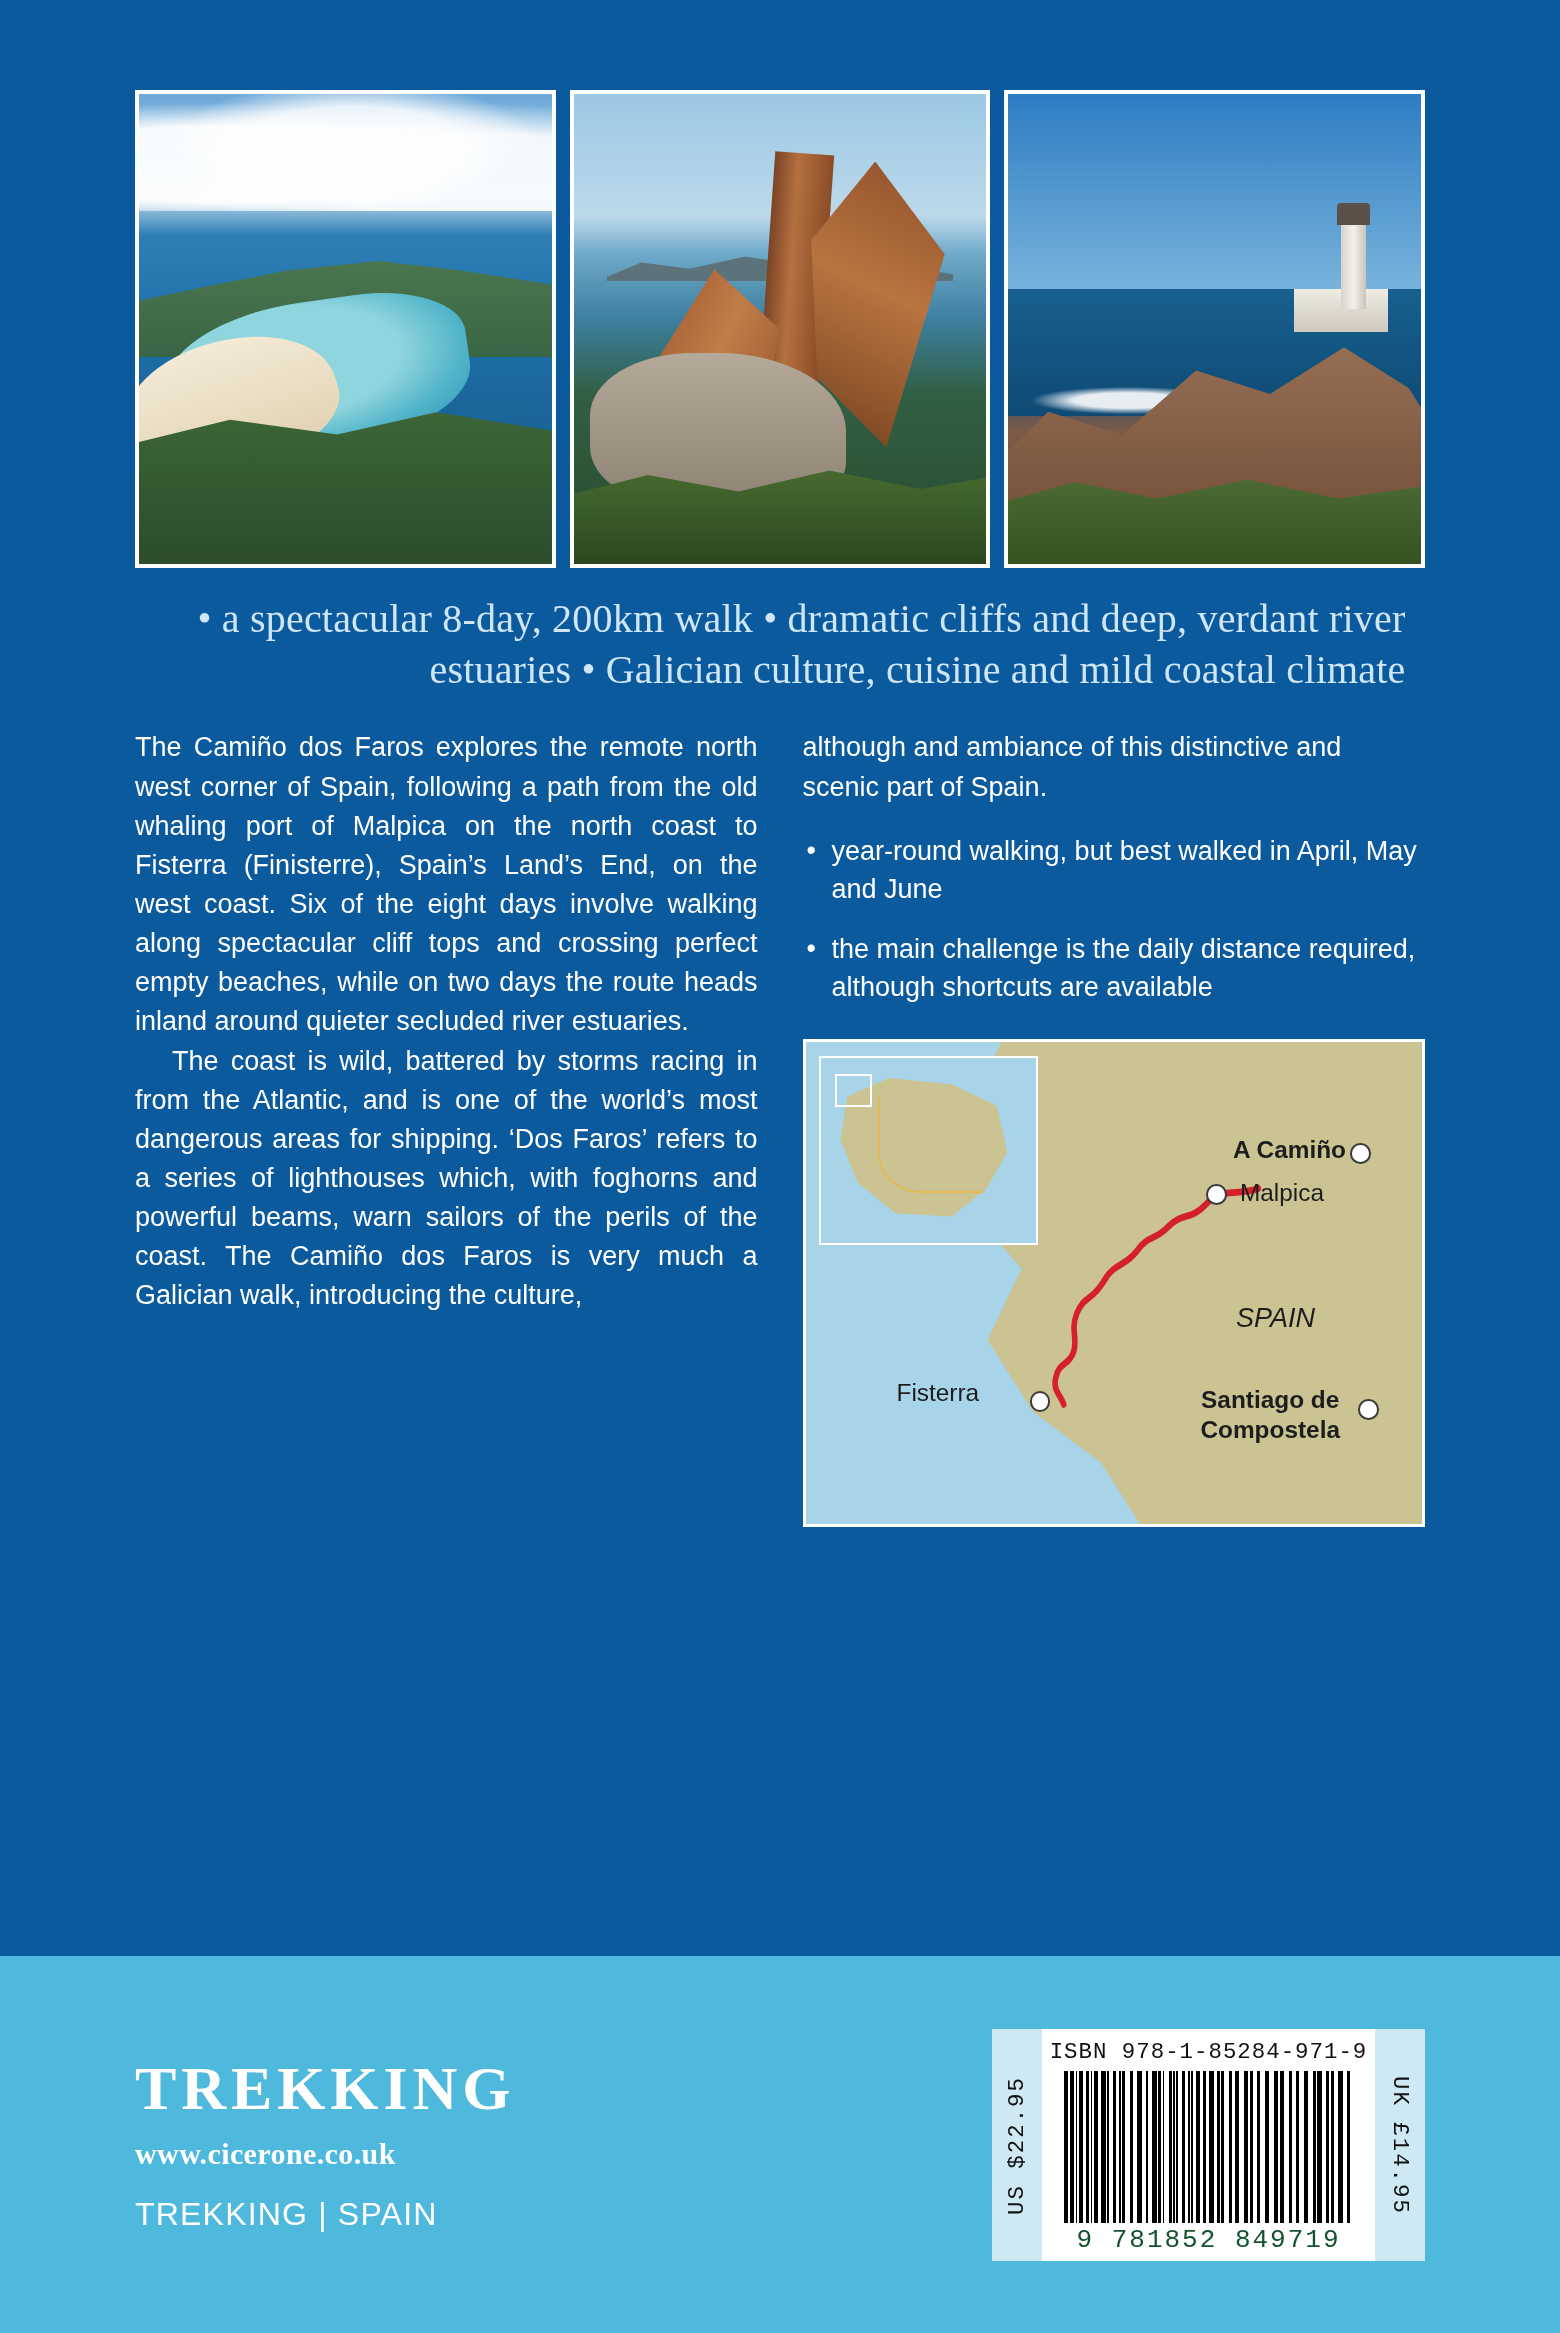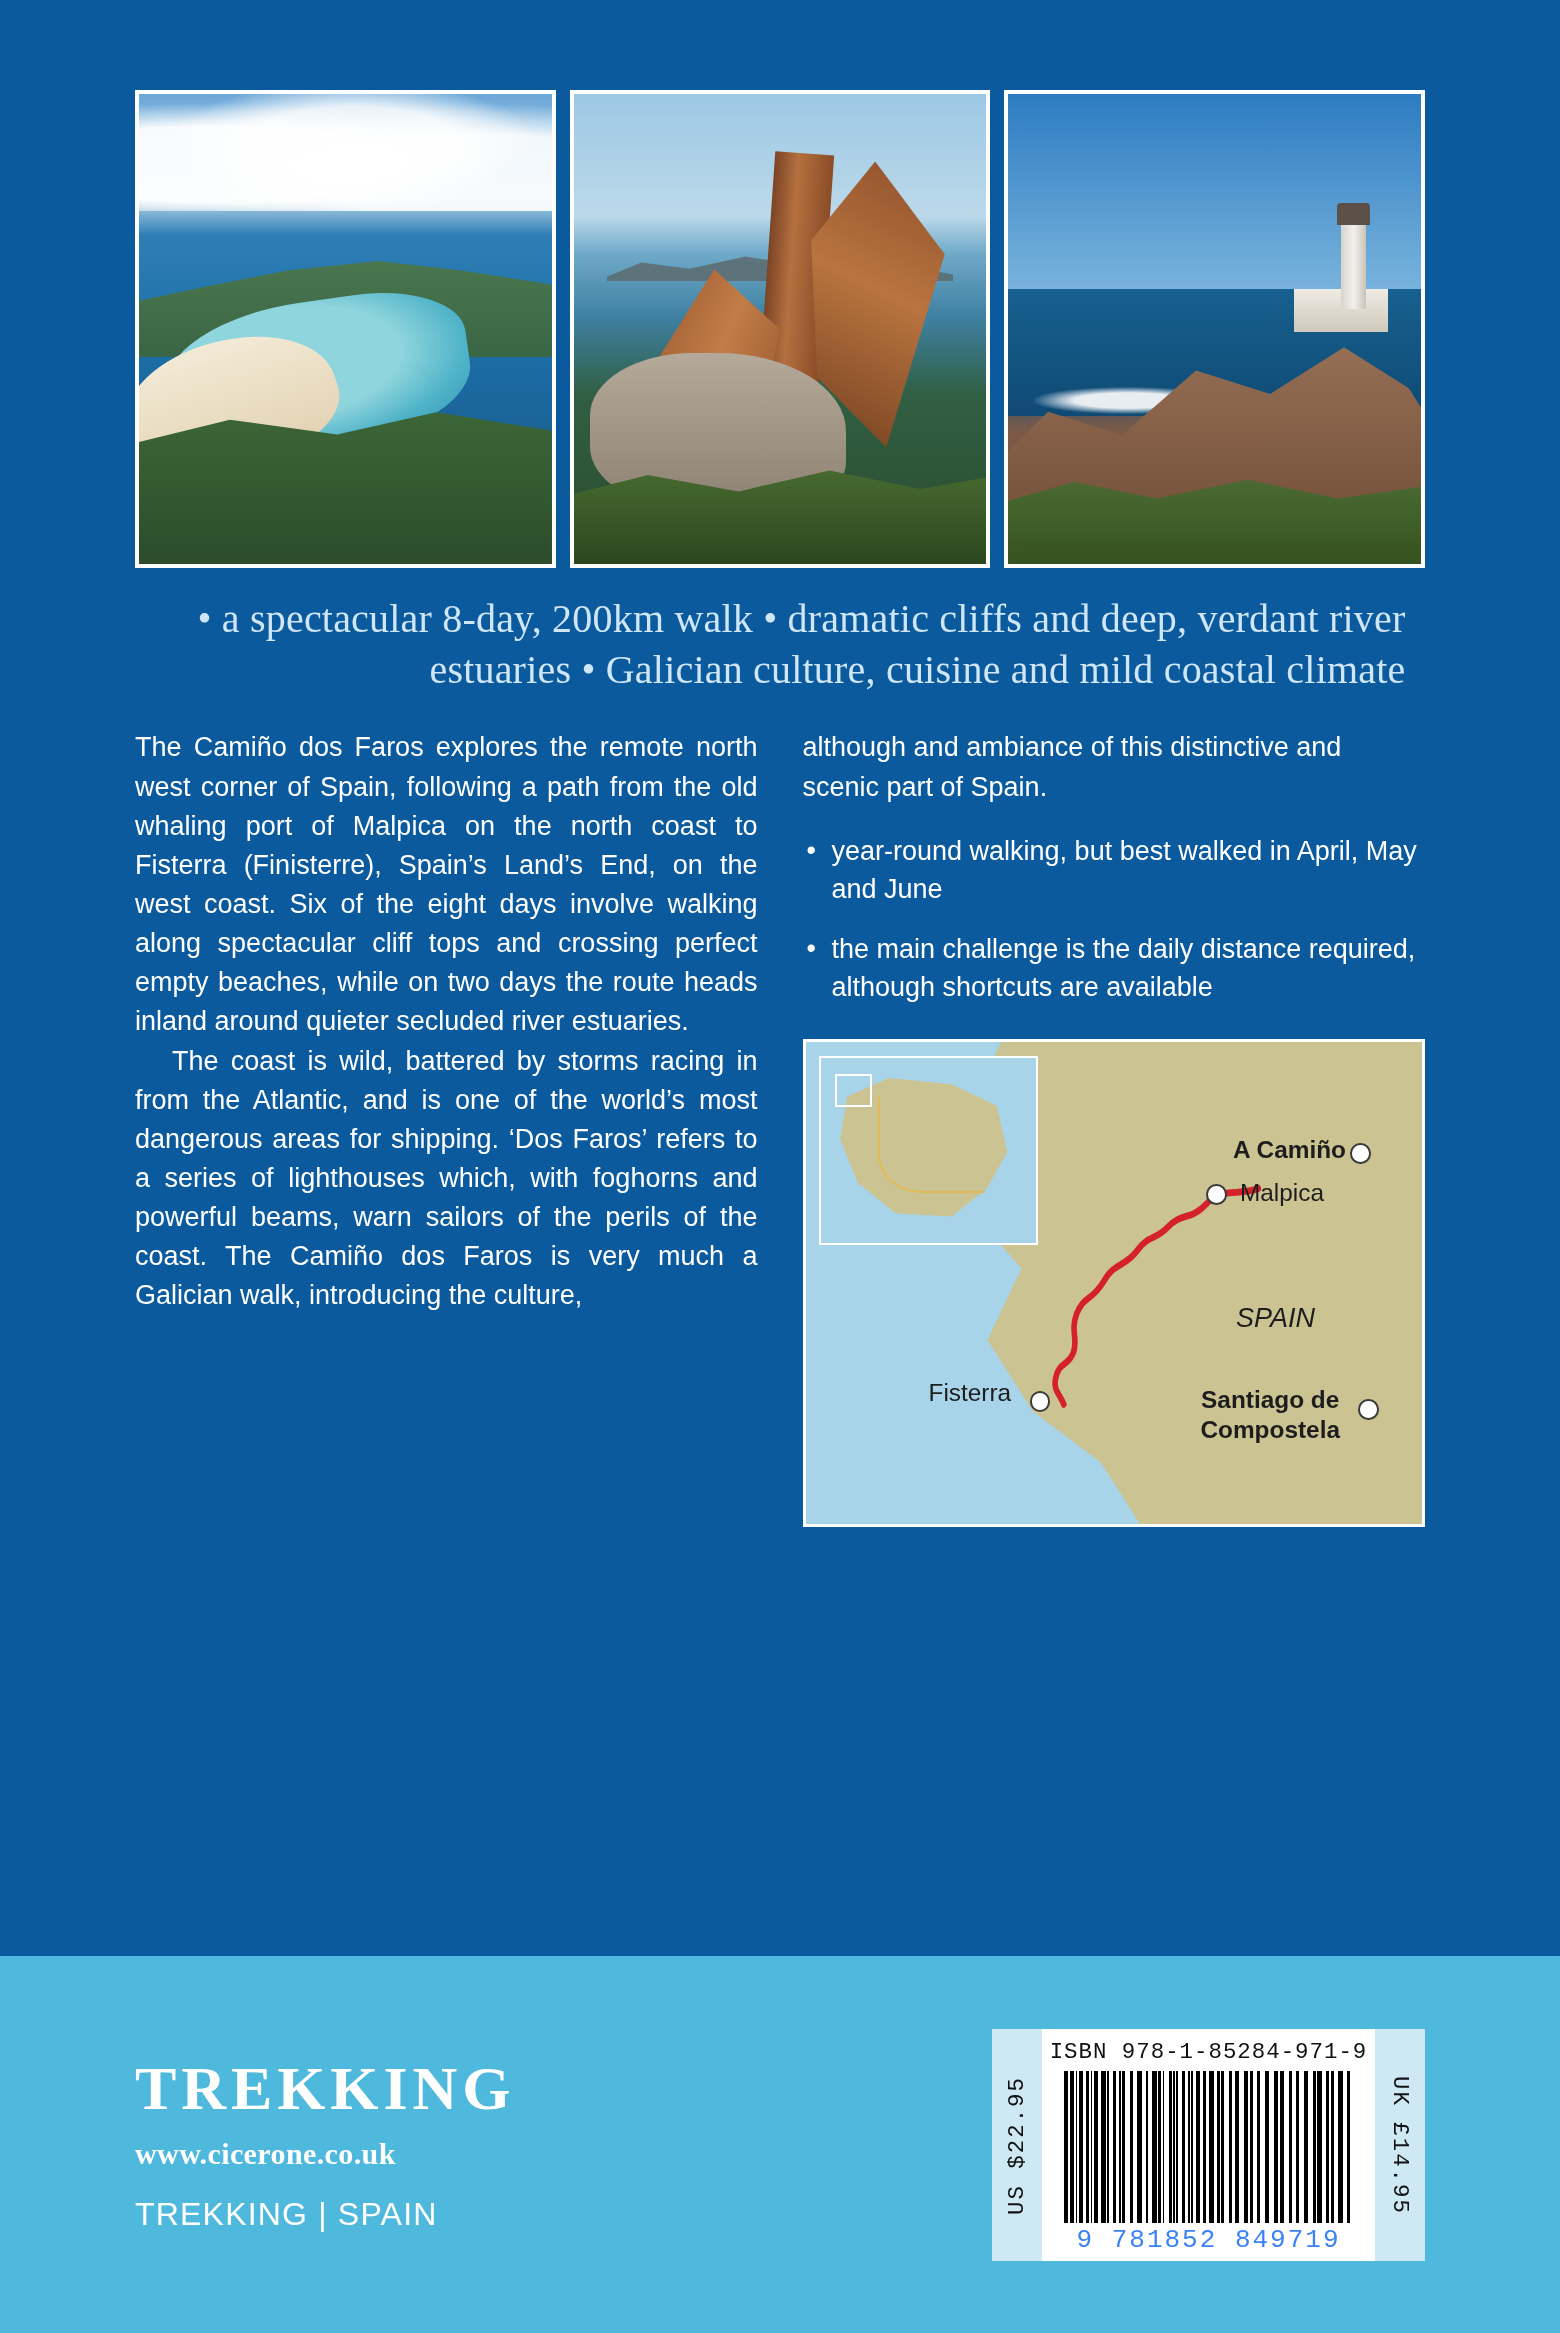--- a/index.html
+++ b/index.html
@@ -280,7 +280,7 @@
   .lbl-coruna { right: 76px; top: 94px; font-size: 24.4px; font-weight: bold; }
   .lbl-malpica { right: 98px; top: 137px; font-size: 24.4px; }
   .lbl-spain { right: 107px; top: 261px; font-size: 27px; font-style: italic; }
-  .lbl-fisterra { left: 123px; top: 337px; font-size: 24.4px; }
+  .lbl-fisterra { left: 91px; top: 337px; font-size: 24.4px; }
   .lbl-santiago {
     right: 82px; top: 343px; font-size: 24.4px; font-weight: bold;
     text-align: center; line-height: 1.2;

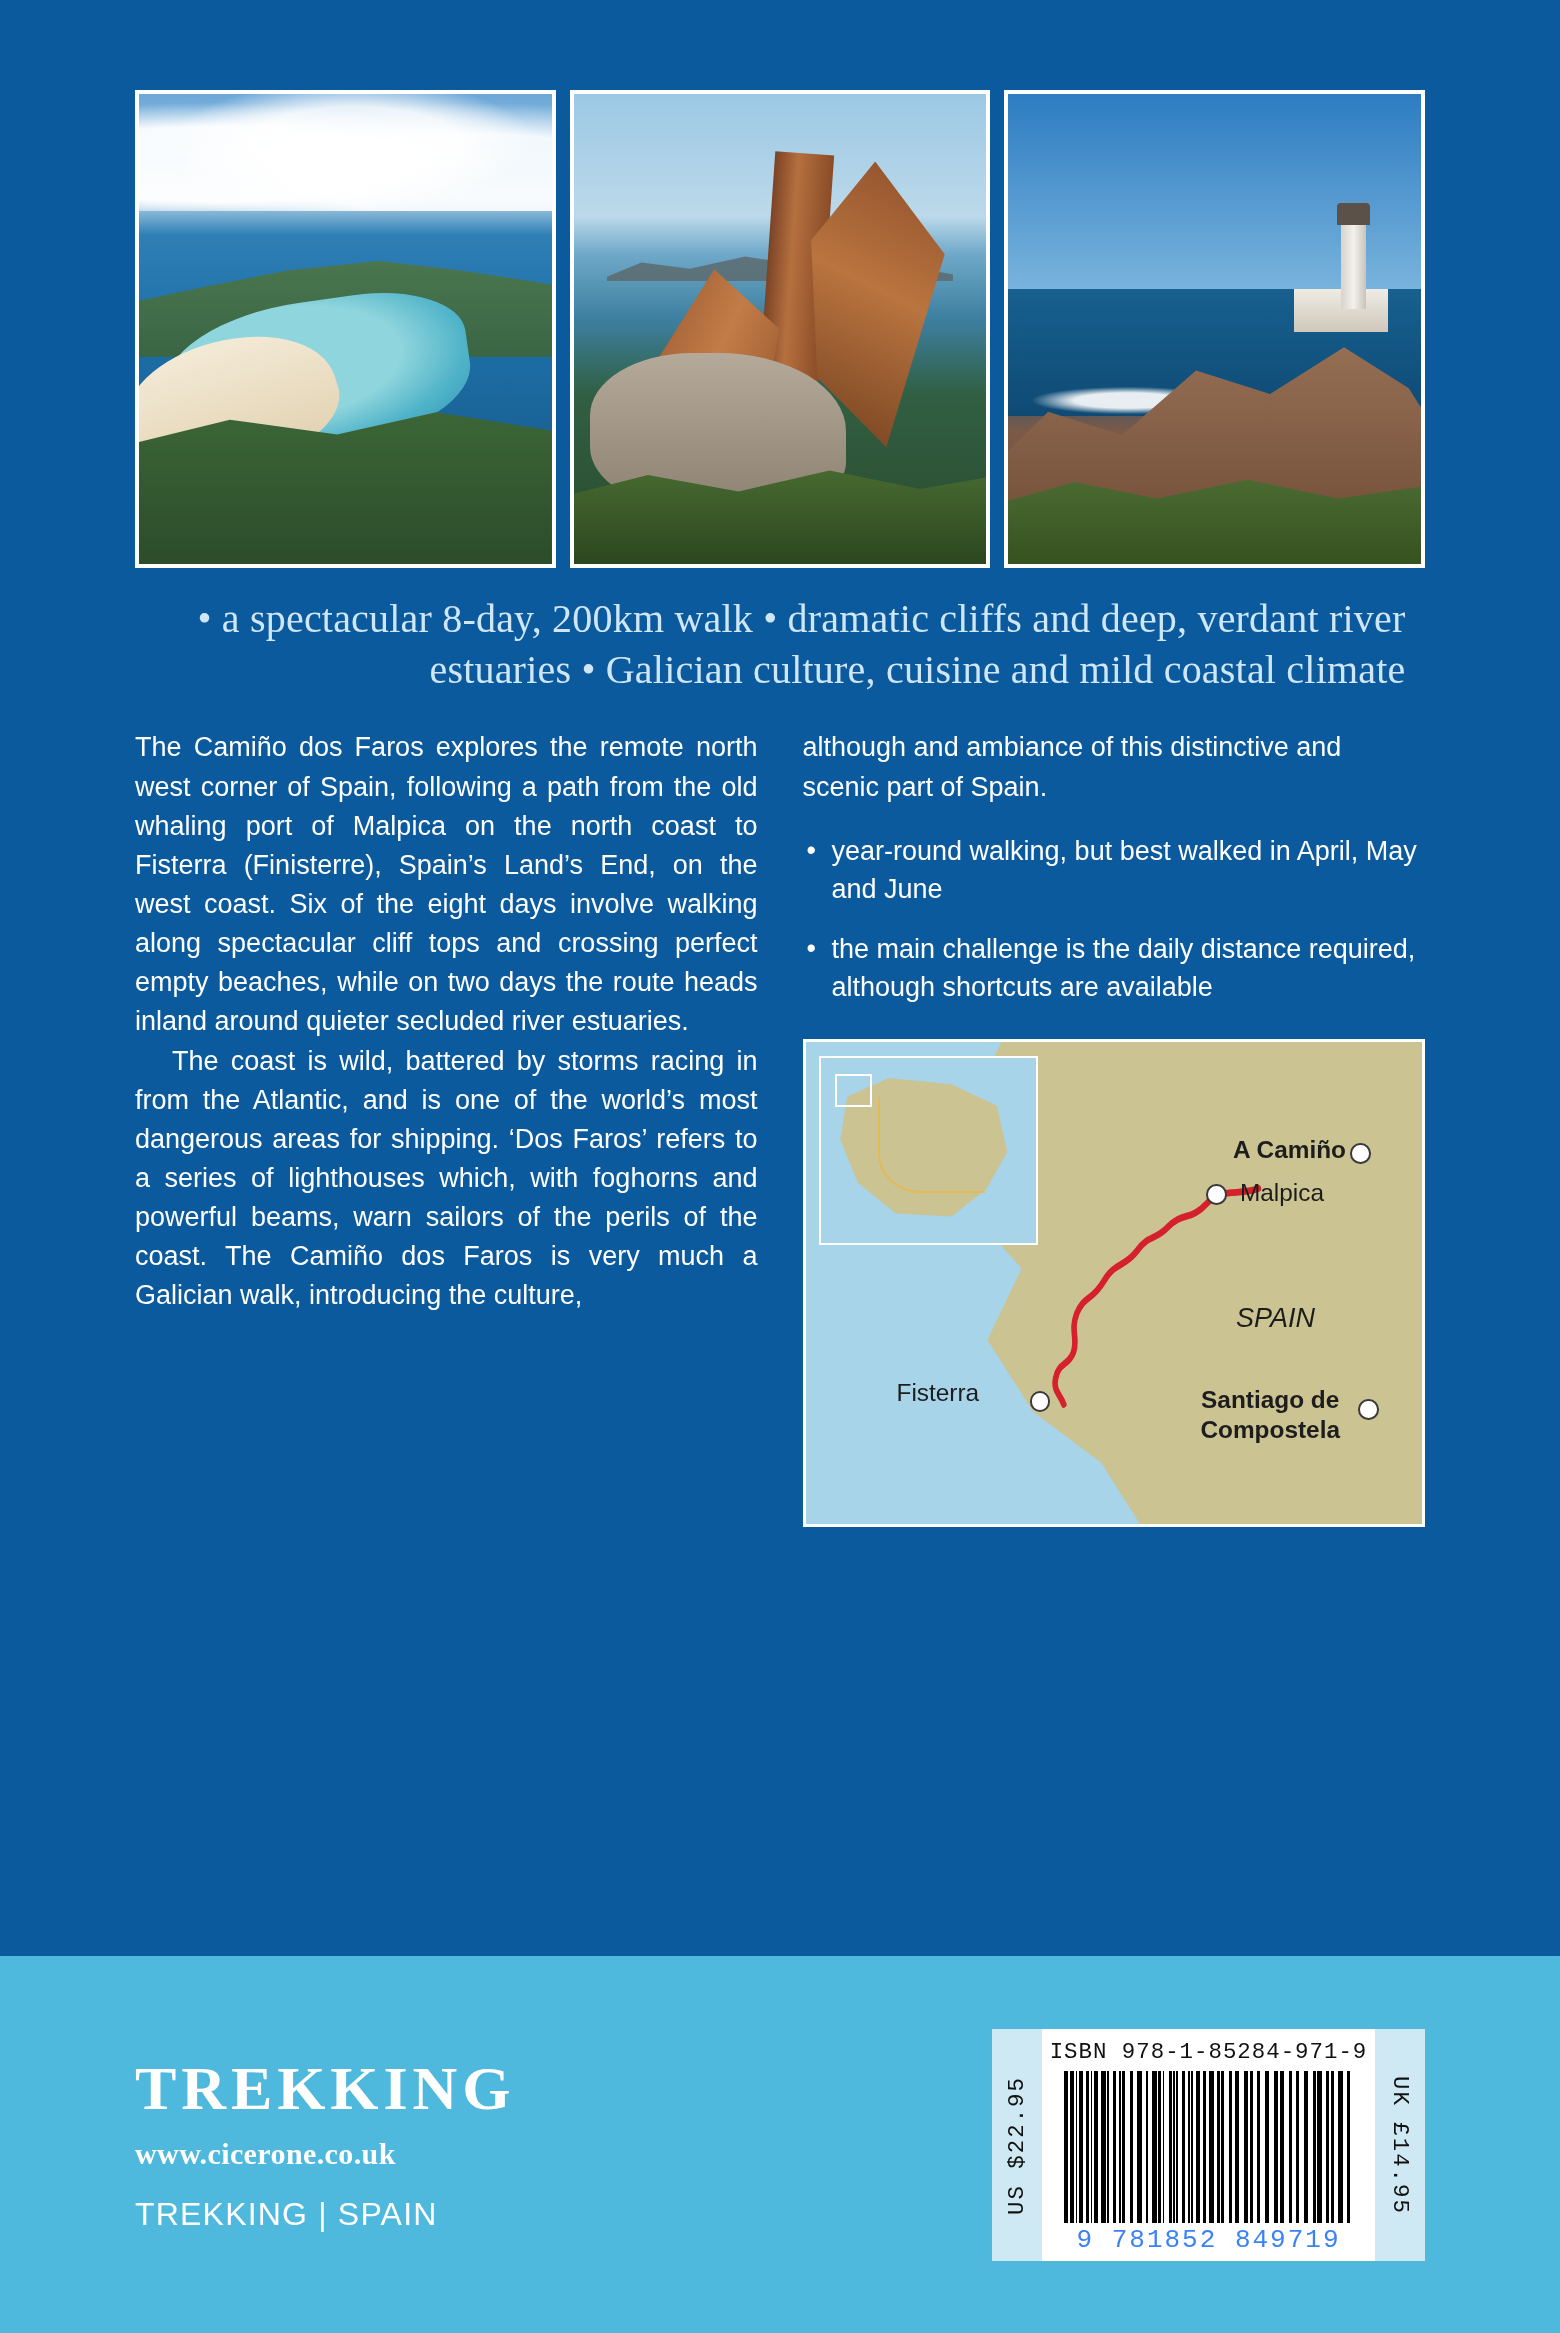--- a/index.html
+++ b/index.html
@@ -393,7 +393,7 @@
     font-family: "Liberation Mono", monospace;
     font-size: 26px;
     letter-spacing: 2px;
-    color: #3b82f6;
+    color: #14532d;
     margin-top: 2px;
     white-space: nowrap;
   }

